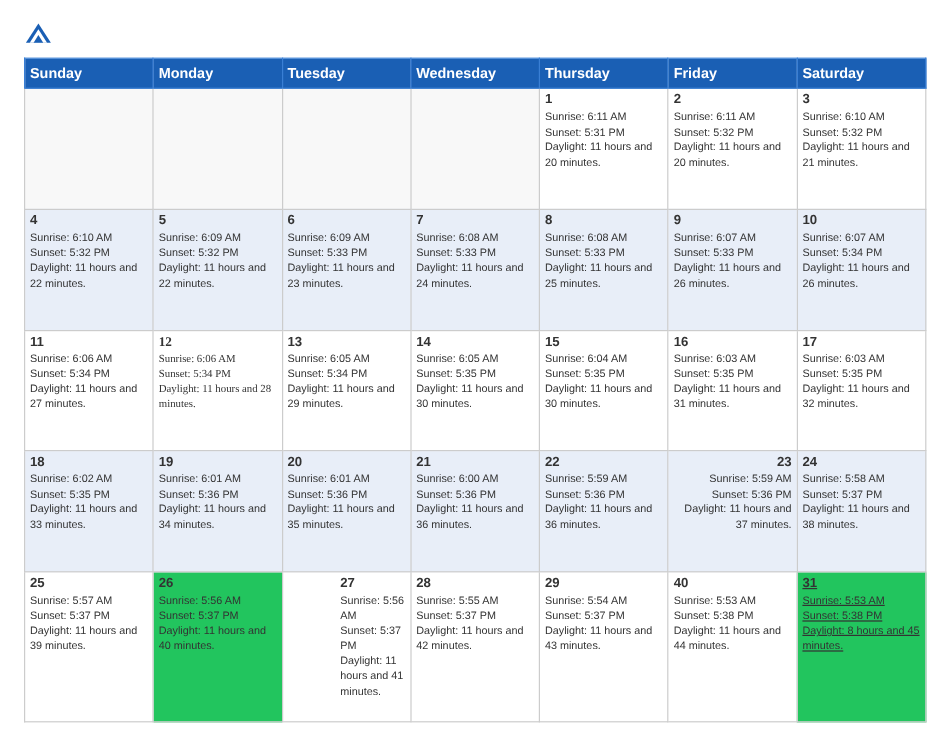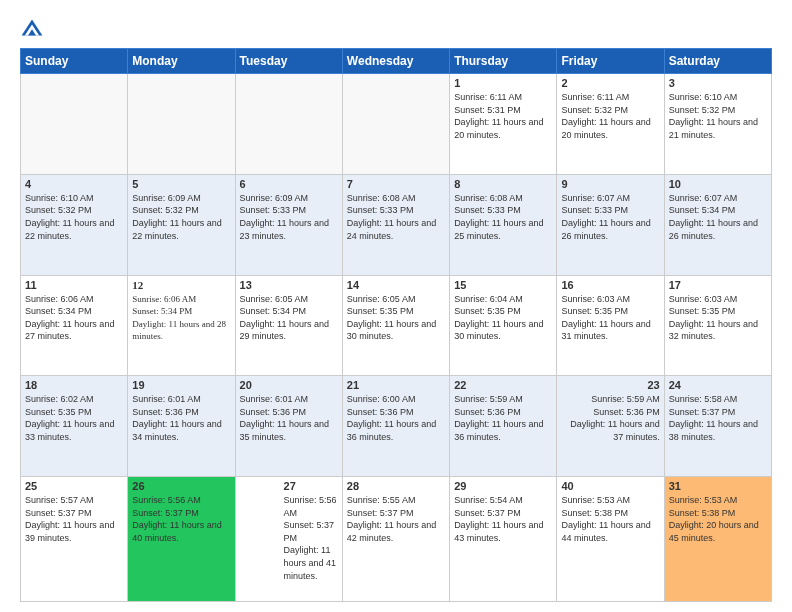--- a/index.html
+++ b/index.html
@@ -387,7 +387,7 @@
           <span>Daylight: 11 hours and 44 minutes.</span>
         </div>
       </td>
-          <td style="background: #fdba74;">
+          <td style="background: #22c55e; text-decoration: underline;">
         <span class="day-num">31</span>
         <div class="day-info">
           <span>Sunrise: 5:53 AM</span><br>

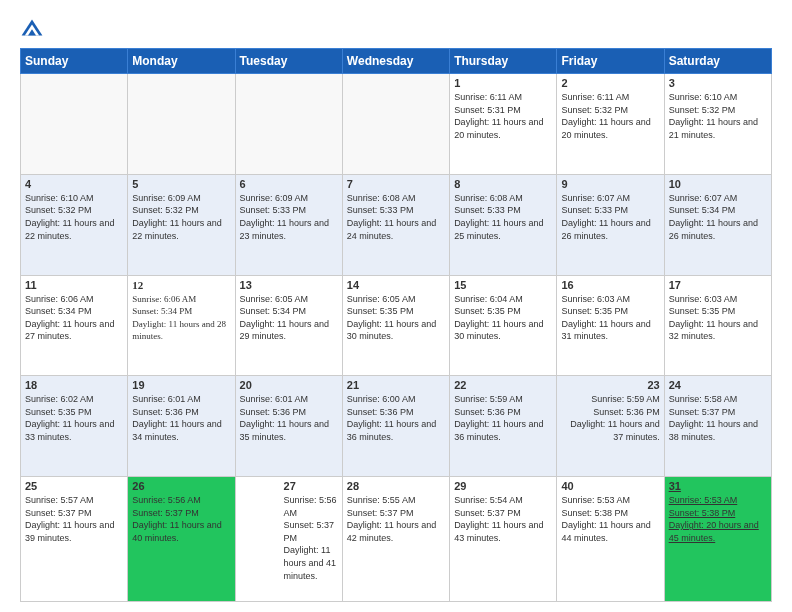--- a/index.html
+++ b/index.html
@@ -392,7 +392,7 @@
         <div class="day-info">
           <span>Sunrise: 5:53 AM</span><br>
           <span>Sunset: 5:38 PM</span><br>
-          <span>Daylight: 20 hours and 45 minutes.</span>
+          <span>Daylight: 8 hours and 45 minutes.</span>
         </div>
       </td>
         </tr>

